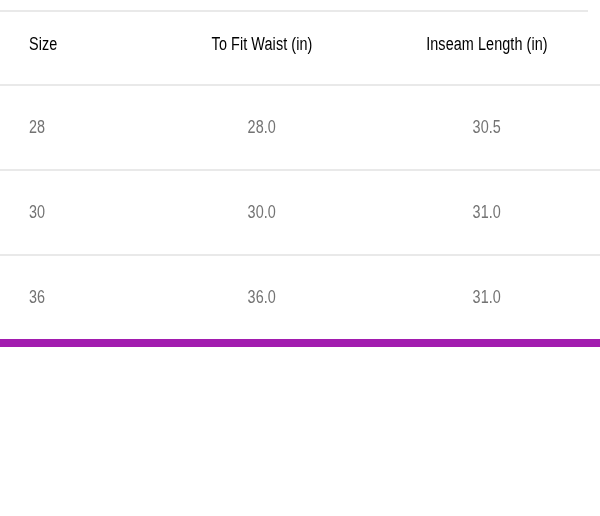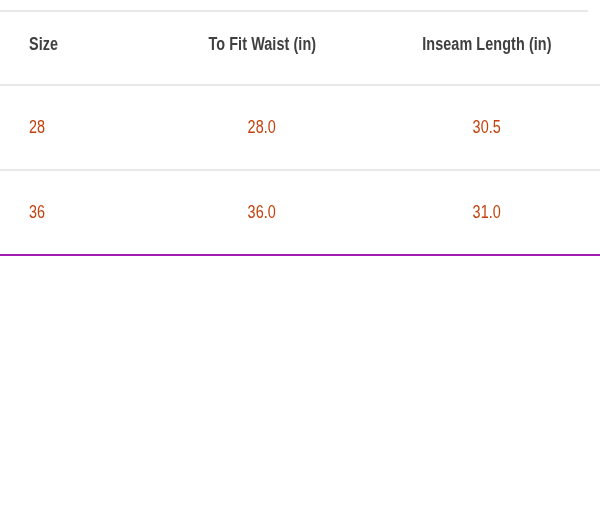--- a/index.html
+++ b/index.html
@@ -87,8 +87,7 @@
 
   table.chart-table thead th {
     height: 78px;
-    color: #404040;
-    font-weight: bold;
+    color: #000000;
   }
 
   table.chart-table tbody td {

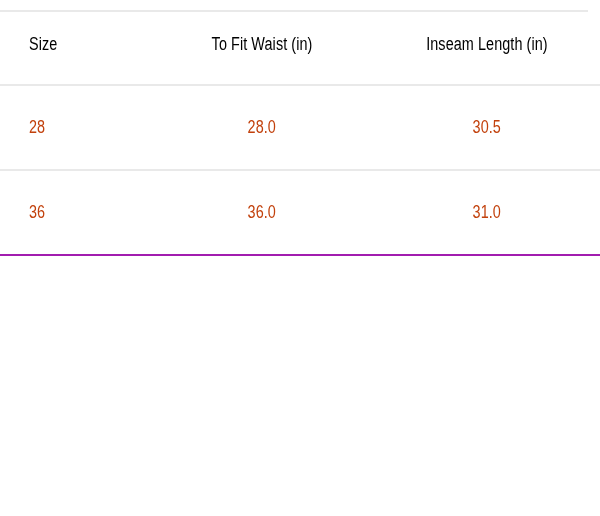--- a/index.html
+++ b/index.html
@@ -91,7 +91,7 @@
   }
 
   table.chart-table tbody td {
-    color: #c2410c;
+    color: #737373;
   }
 
   table.chart-table tbody tr:last-child td {

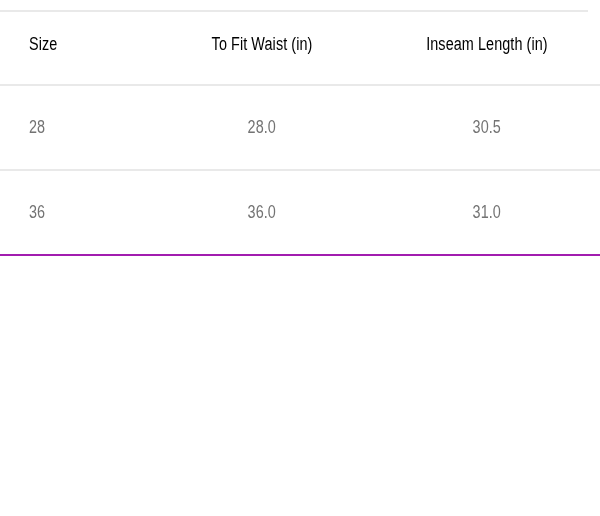--- a/index.html
+++ b/index.html
@@ -125,6 +125,11 @@
         <td class="c-inseam"><span class="cell-inner">30.5</span></td>
       </tr>
       <tr>
+        <td class="c-size"><span class="cell-inner">30</span></td>
+        <td class="c-waist"><span class="cell-inner">30.0</span></td>
+        <td class="c-inseam"><span class="cell-inner">31.0</span></td>
+      </tr>
+      <tr>
         <td class="c-size"><span class="cell-inner">36</span></td>
         <td class="c-waist"><span class="cell-inner">36.0</span></td>
         <td class="c-inseam"><span class="cell-inner">31.0</span></td>

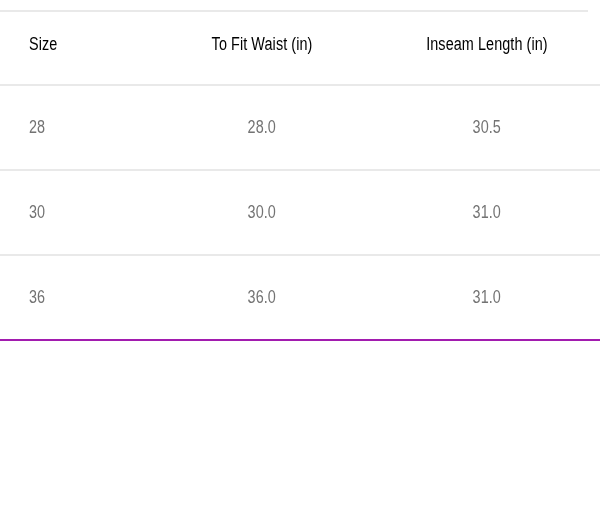--- a/index.html
+++ b/index.html
@@ -95,7 +95,7 @@
   }
 
   table.chart-table tbody tr:last-child td {
-    border-bottom: 2px solid #a21caf;
+    border-bottom: 8px solid #a21caf;
   }
 </style>
 </head>

